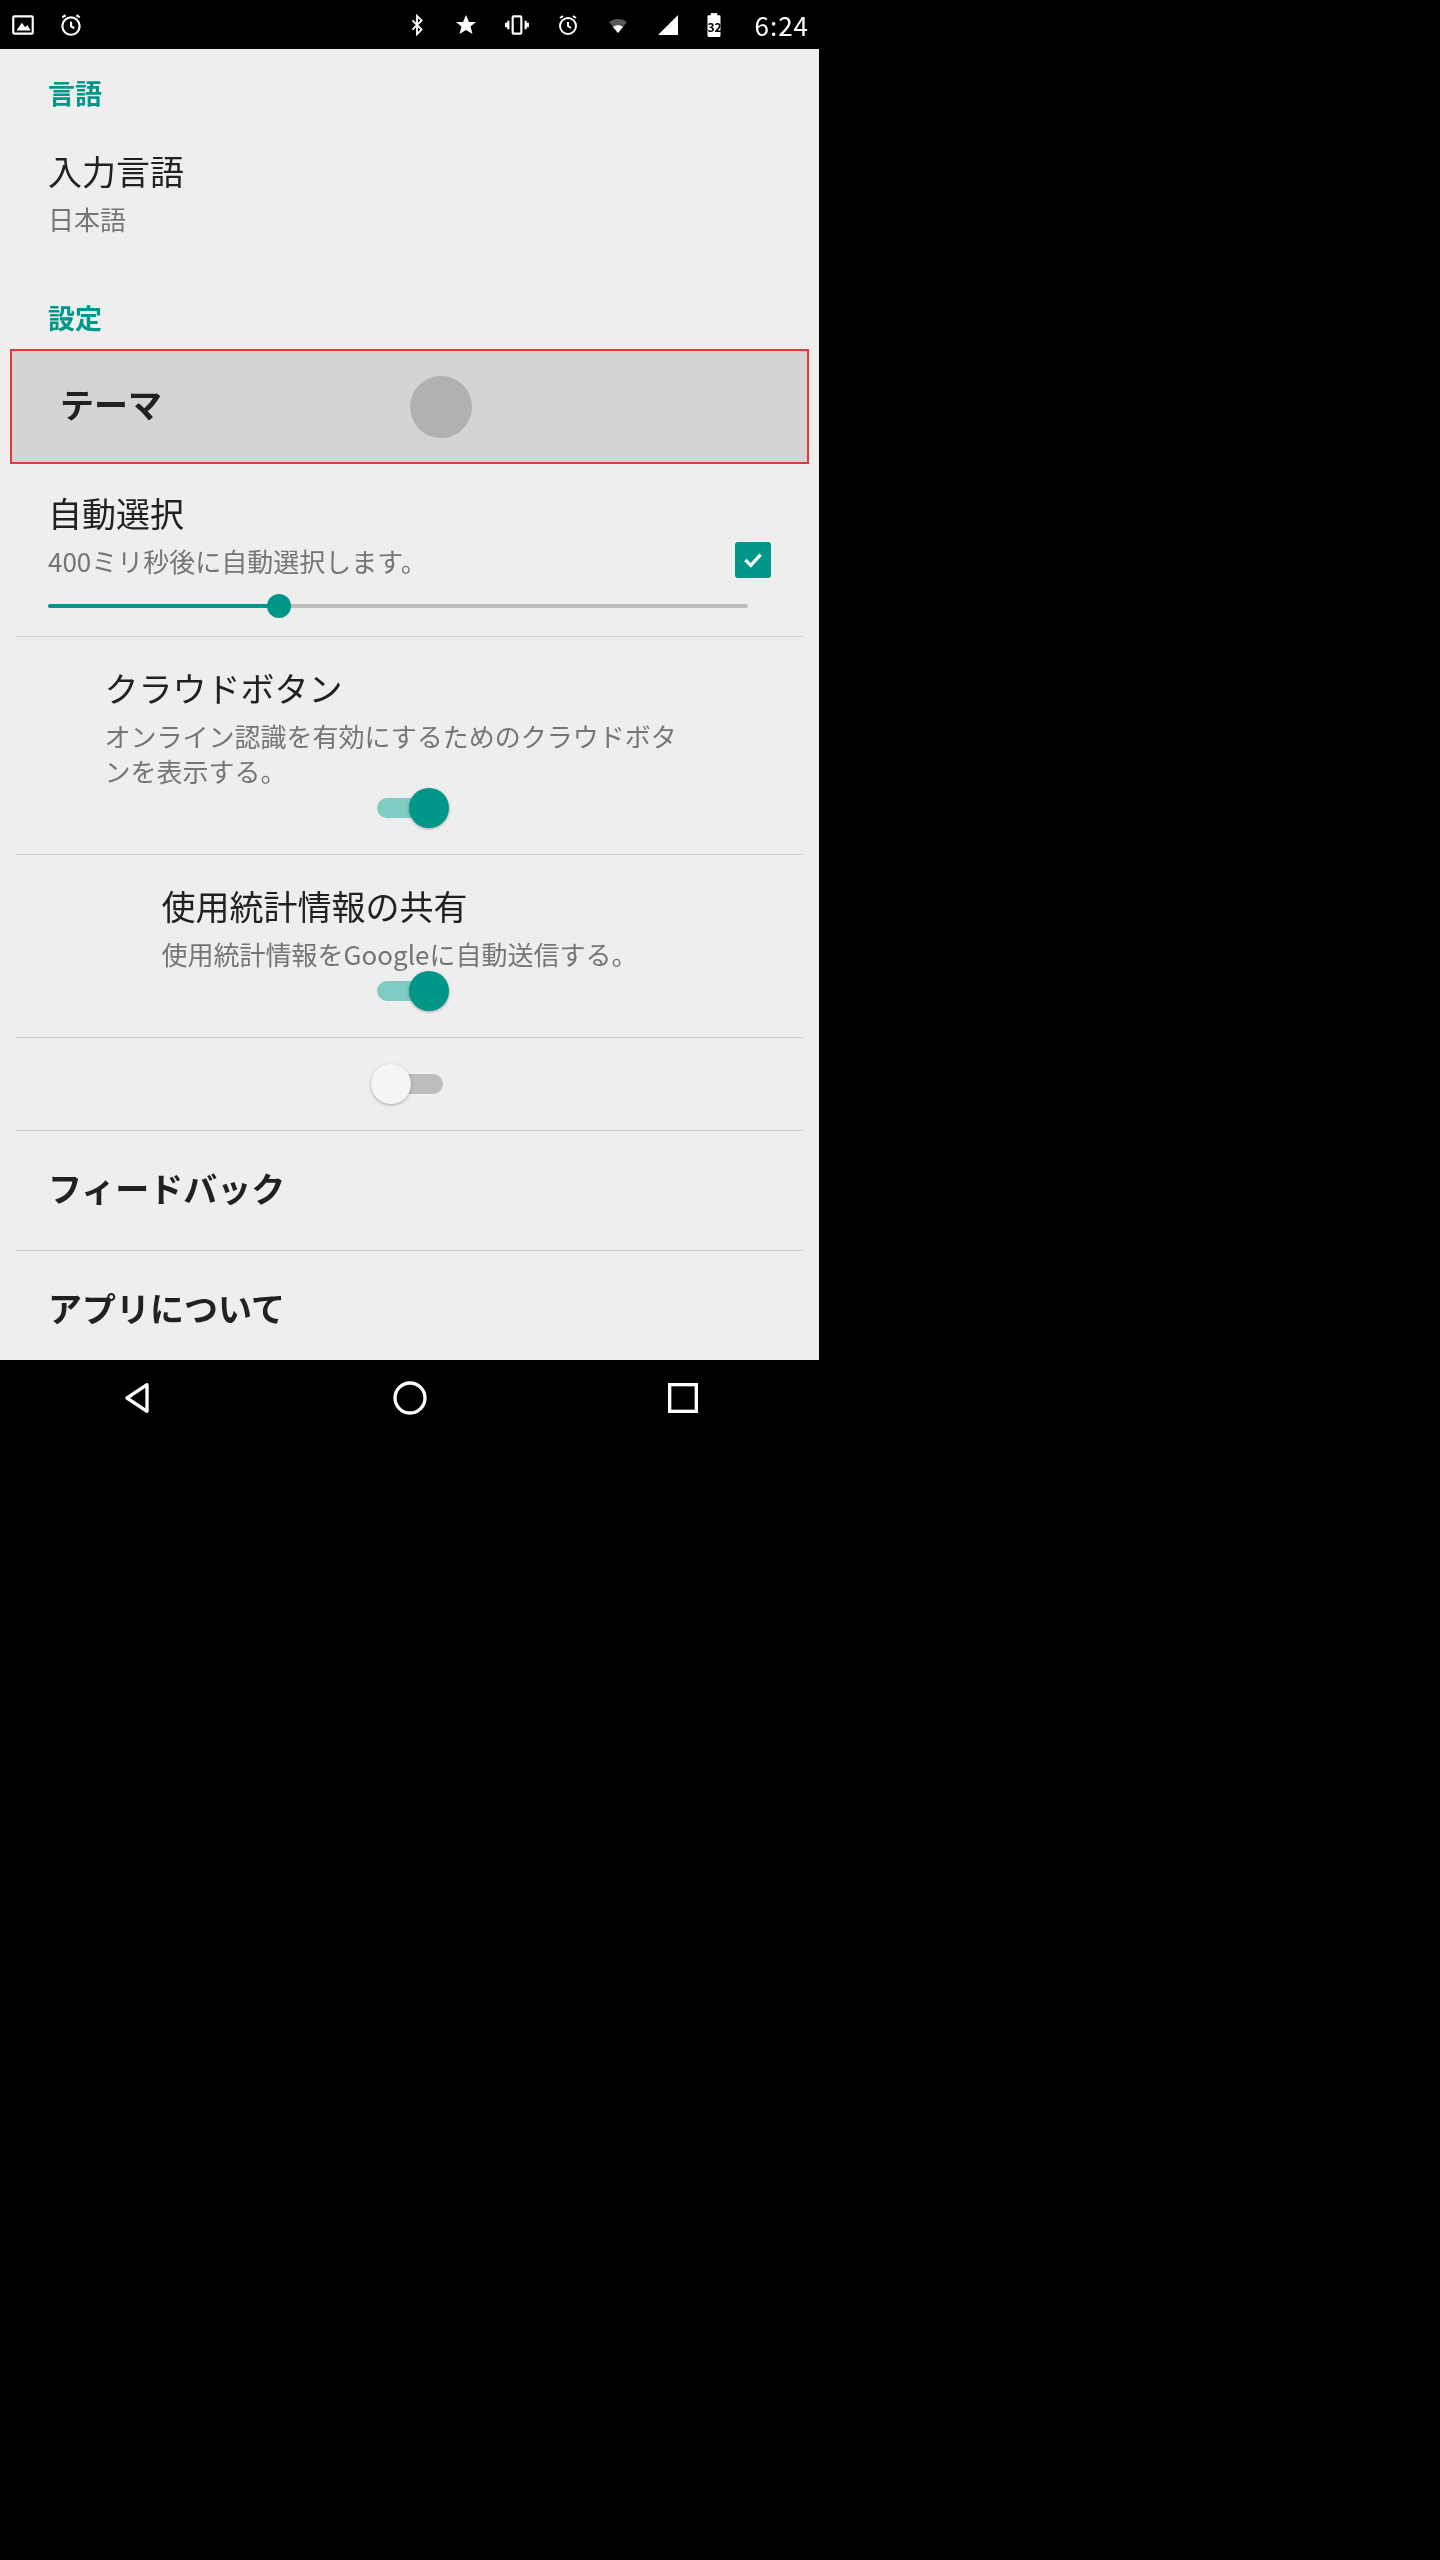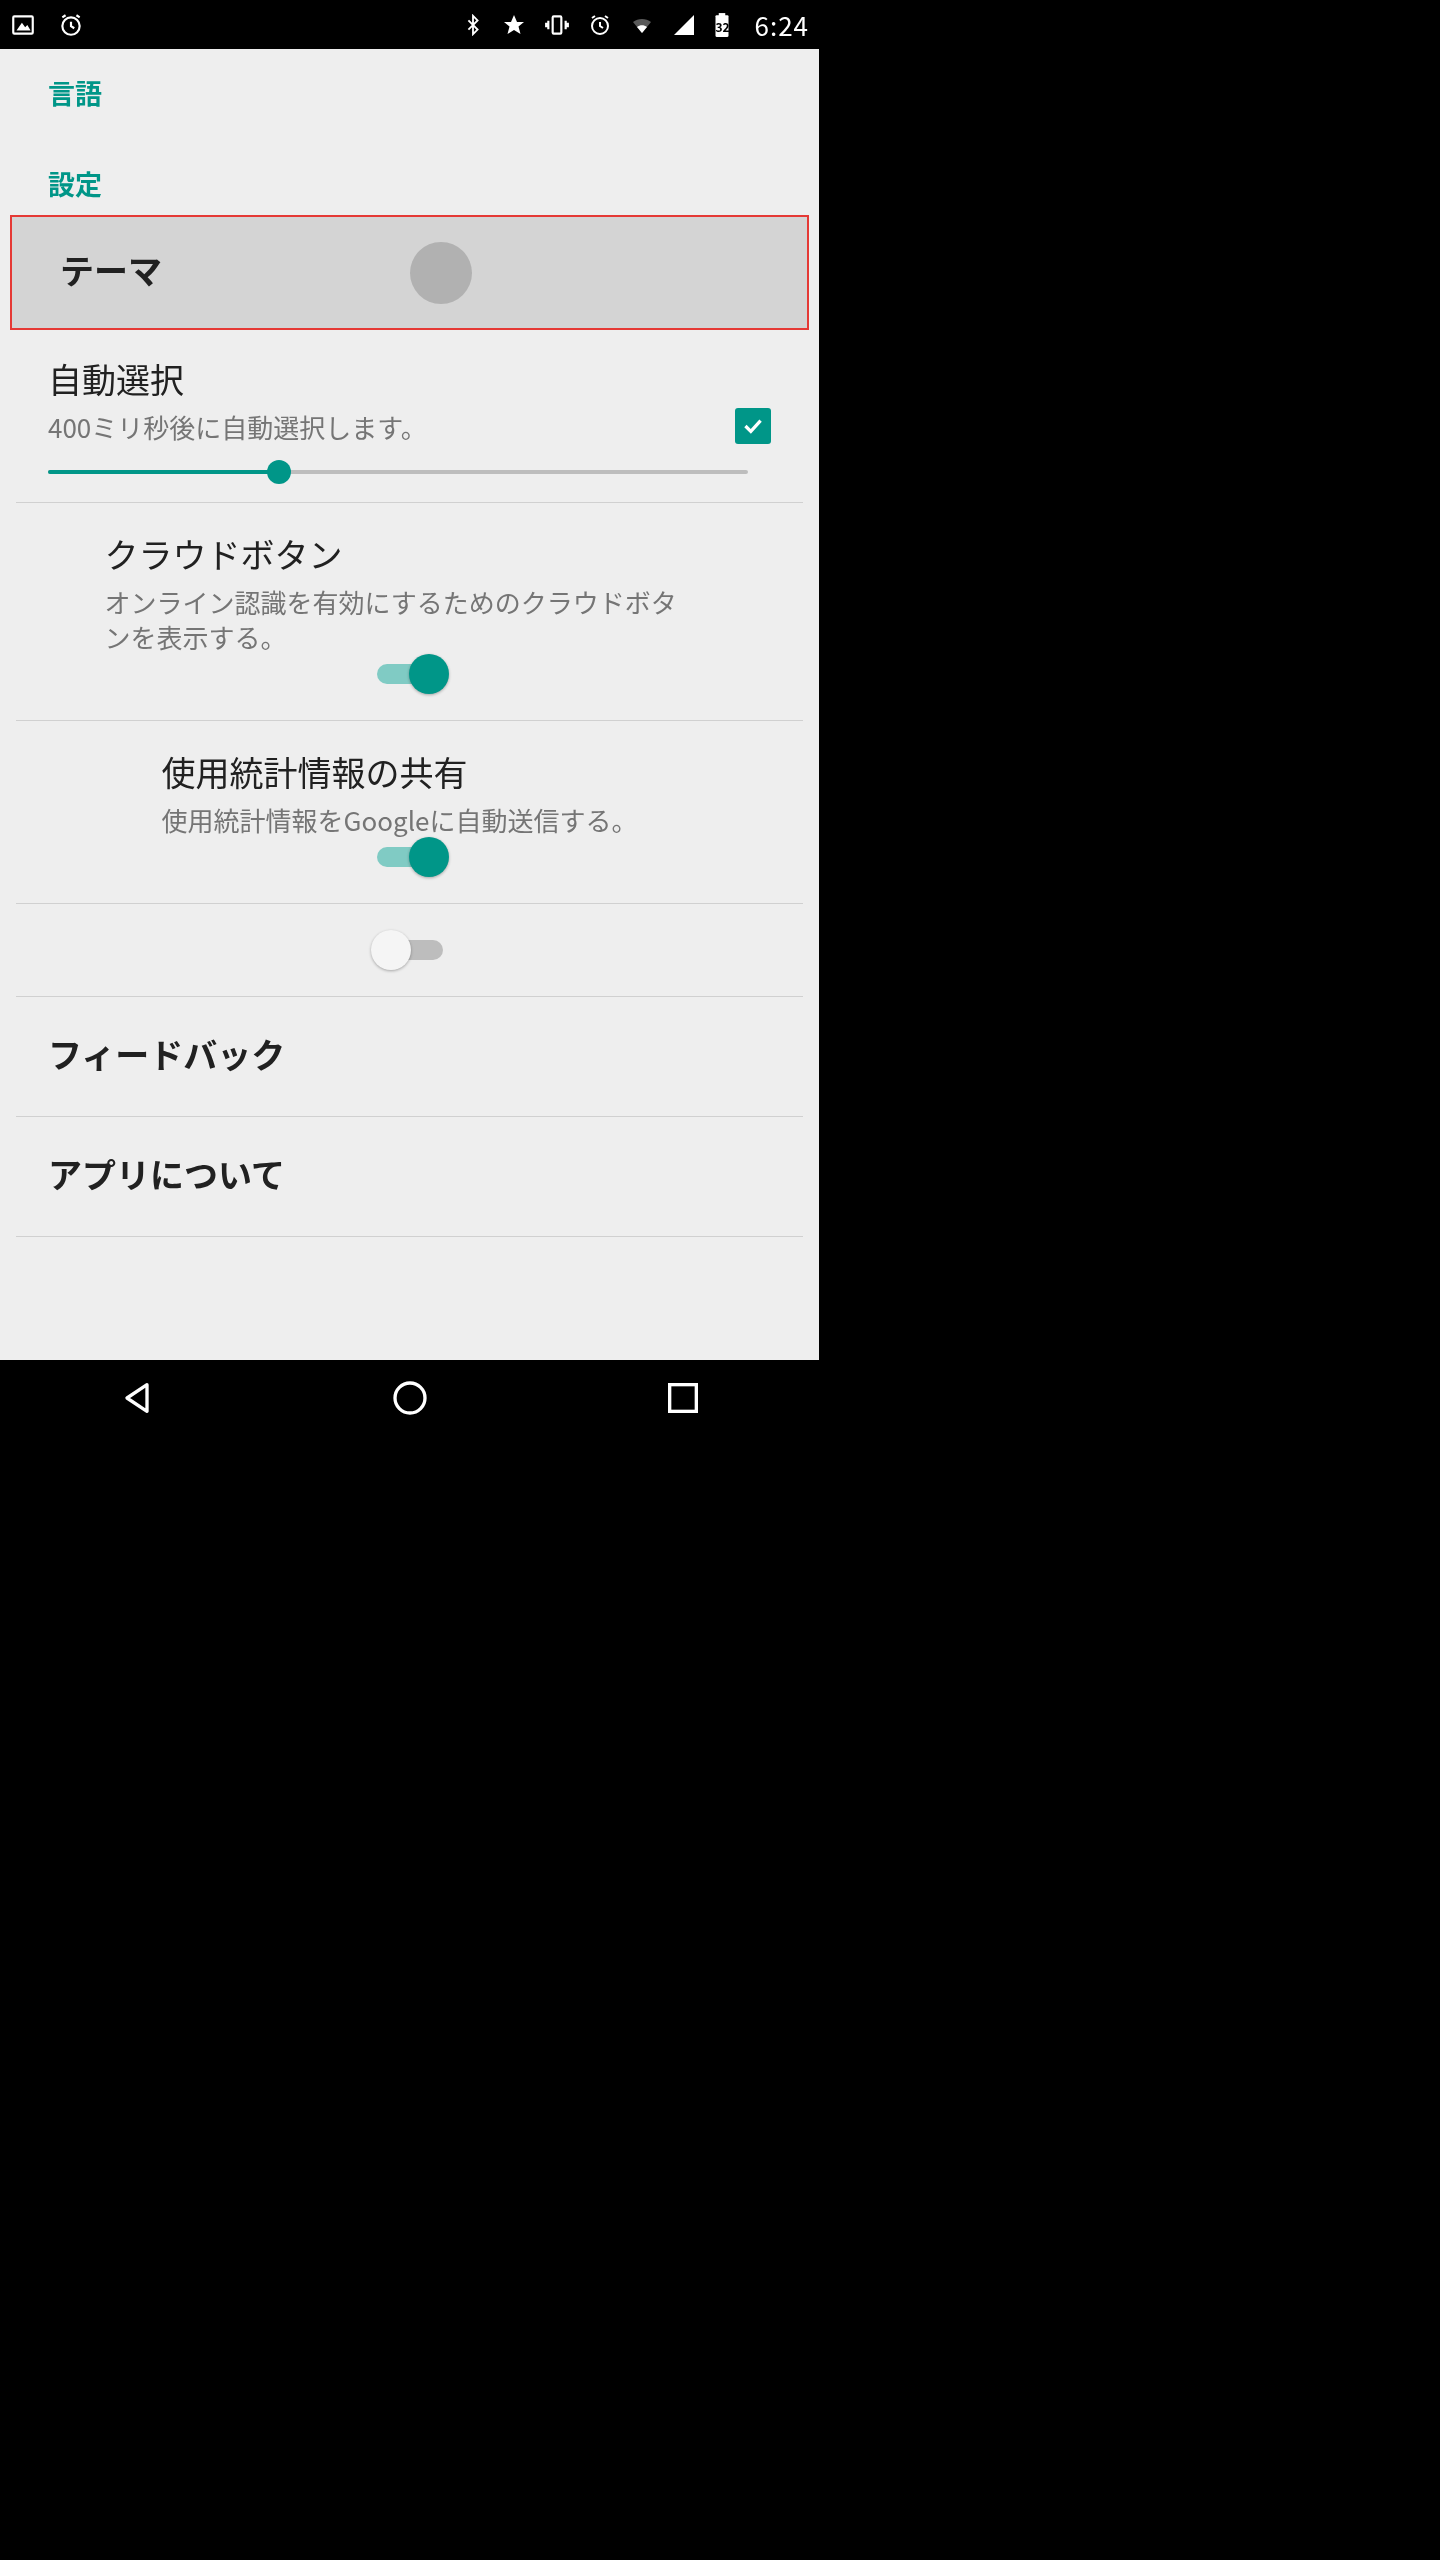--- a/index.html
+++ b/index.html
@@ -9,7 +9,7 @@
   
   .status-bar { height: 49px; background: #000; color: #fff; display: flex; align-items: center; padding: 0 10px; font-size: 24px; }
   .status-left { display: flex; gap: 22px; align-items: center; }
-  .status-right { margin-left: auto; display: flex; gap: 18px; align-items: center; }
+  .status-right { margin-left: auto; display: flex; gap: 26px; align-items: center; }
   .status-right .clock { font-size: 26px; margin-left: 6px; letter-spacing: 1px; }
 
   

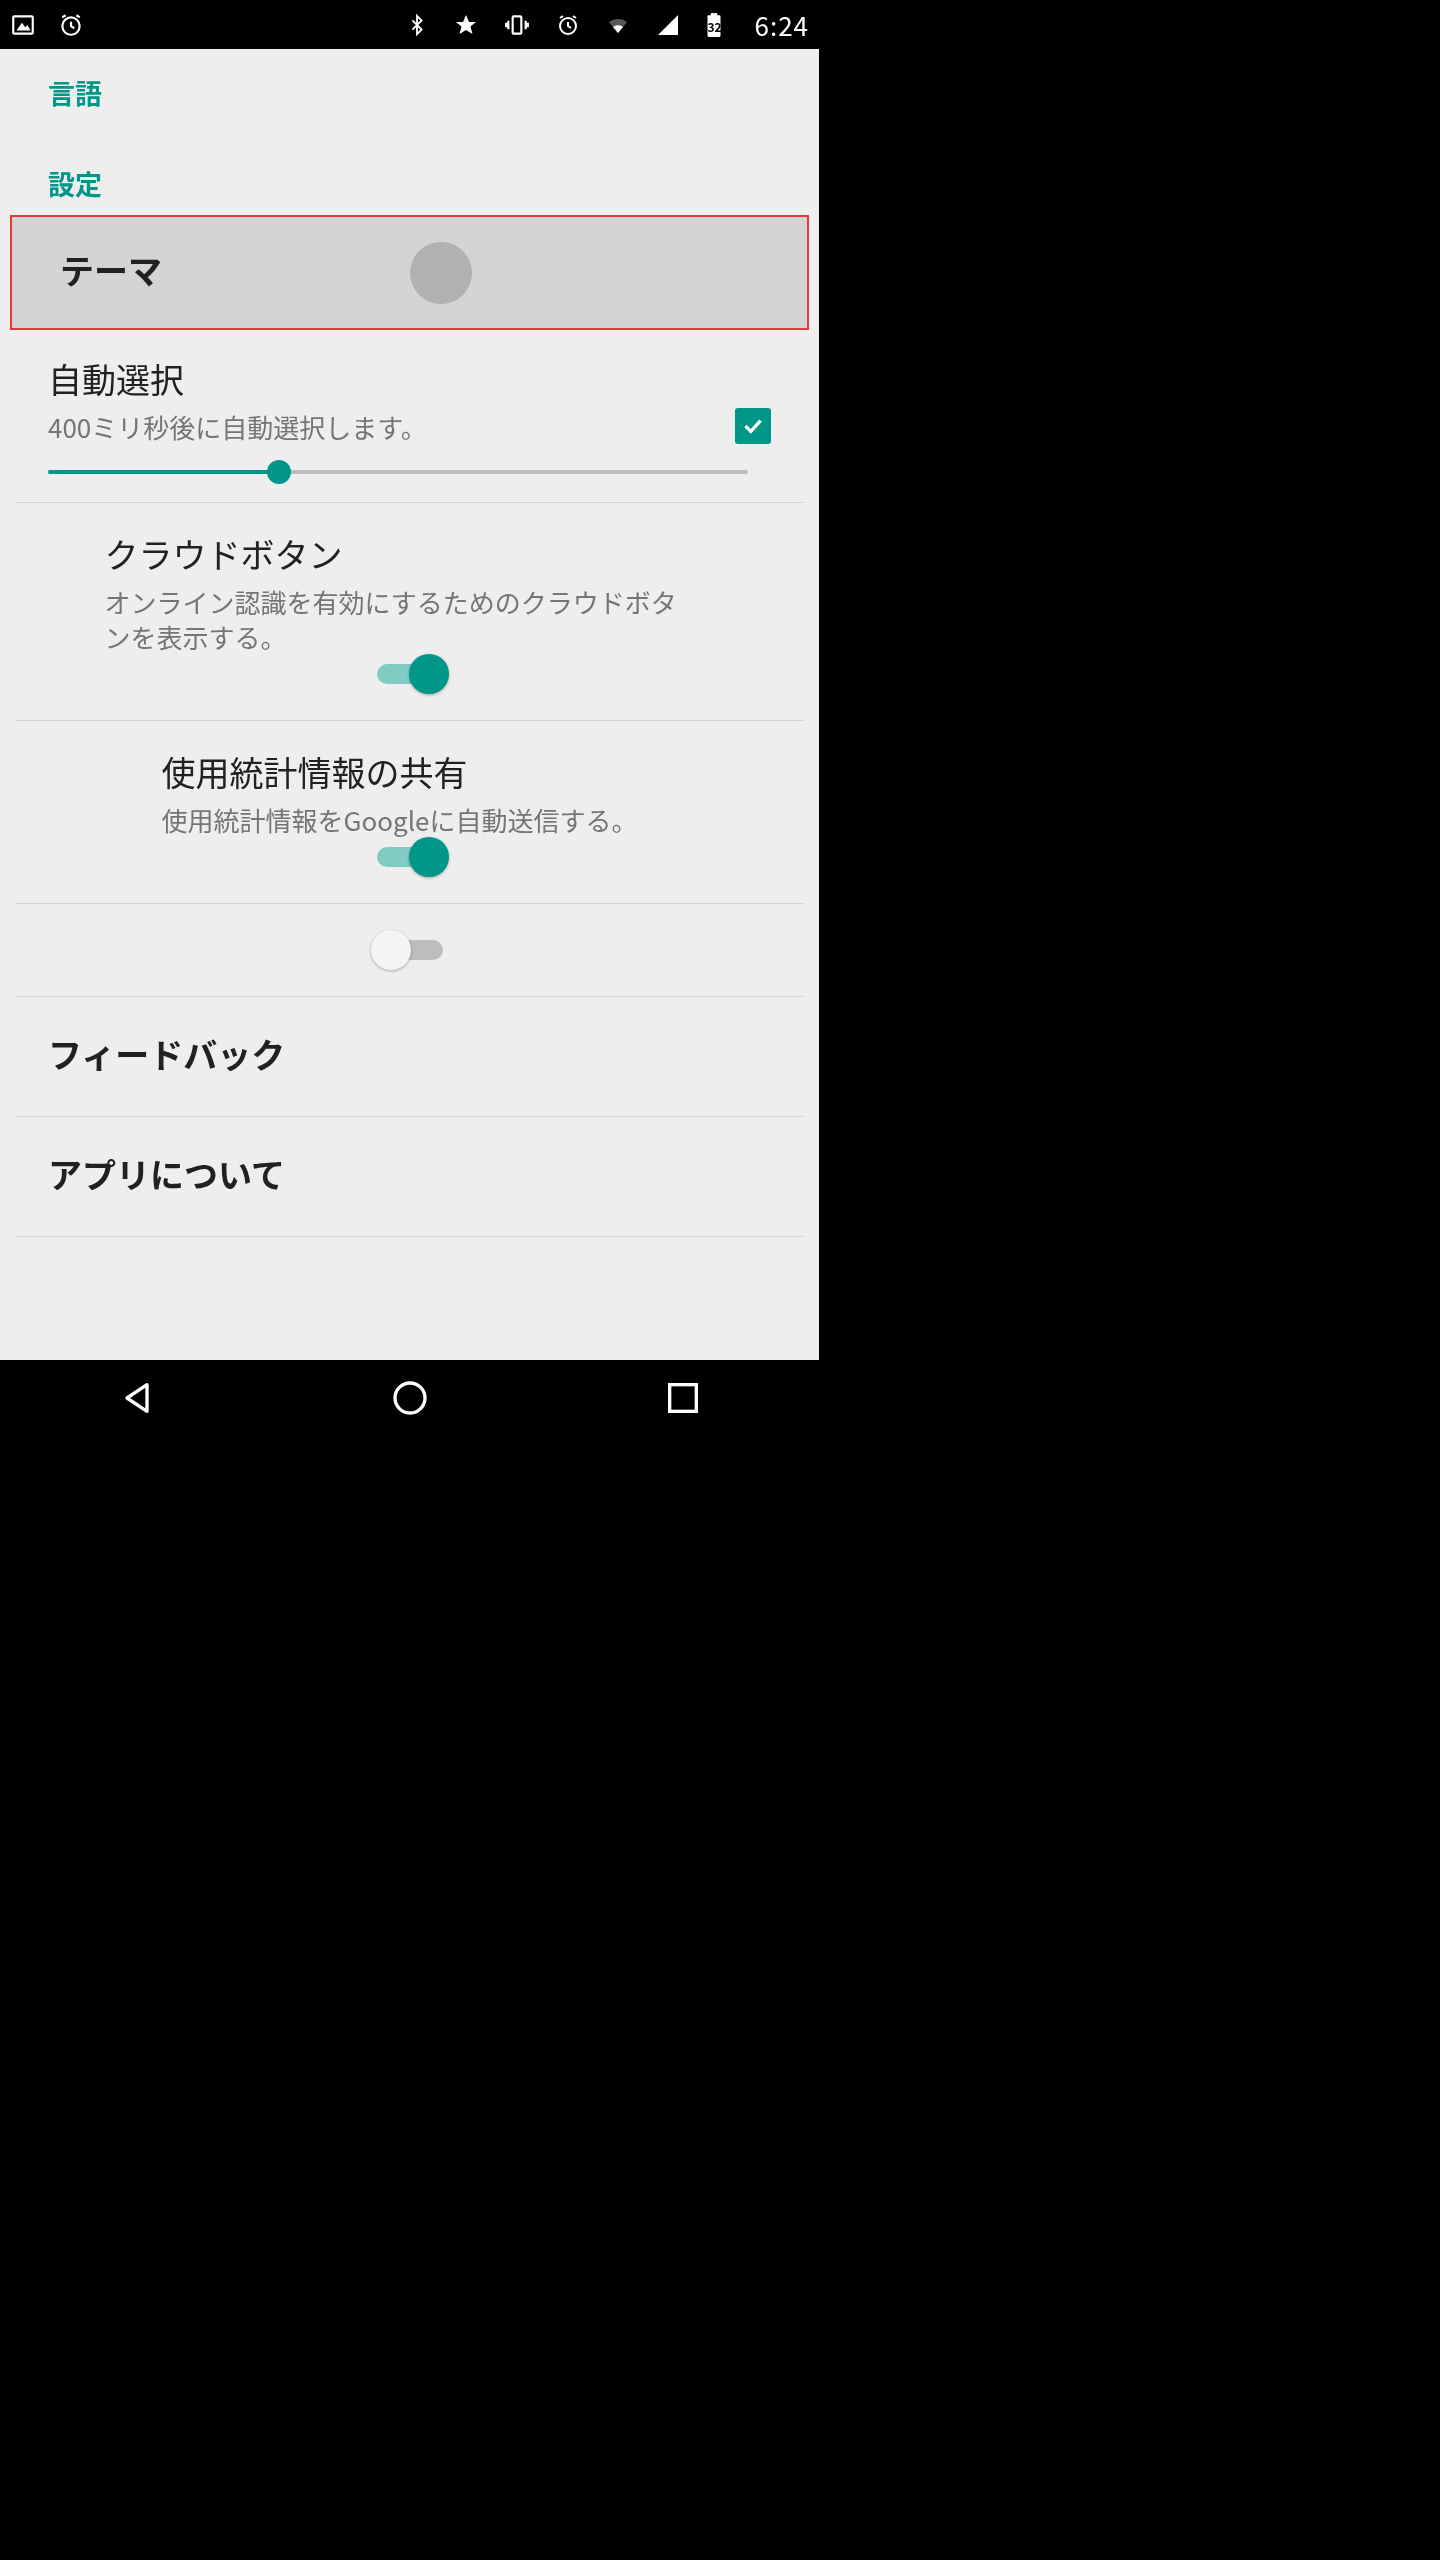--- a/index.html
+++ b/index.html
@@ -133,6 +133,10 @@
 
     <div class="section-header">言語</div>
 
+    <div class="item">
+      <div class="item-title">入力言語</div>
+      <div class="item-sub">日本語</div>
+    </div>
 
     <div class="section-header" style="padding-top:40px">設定</div>
 

